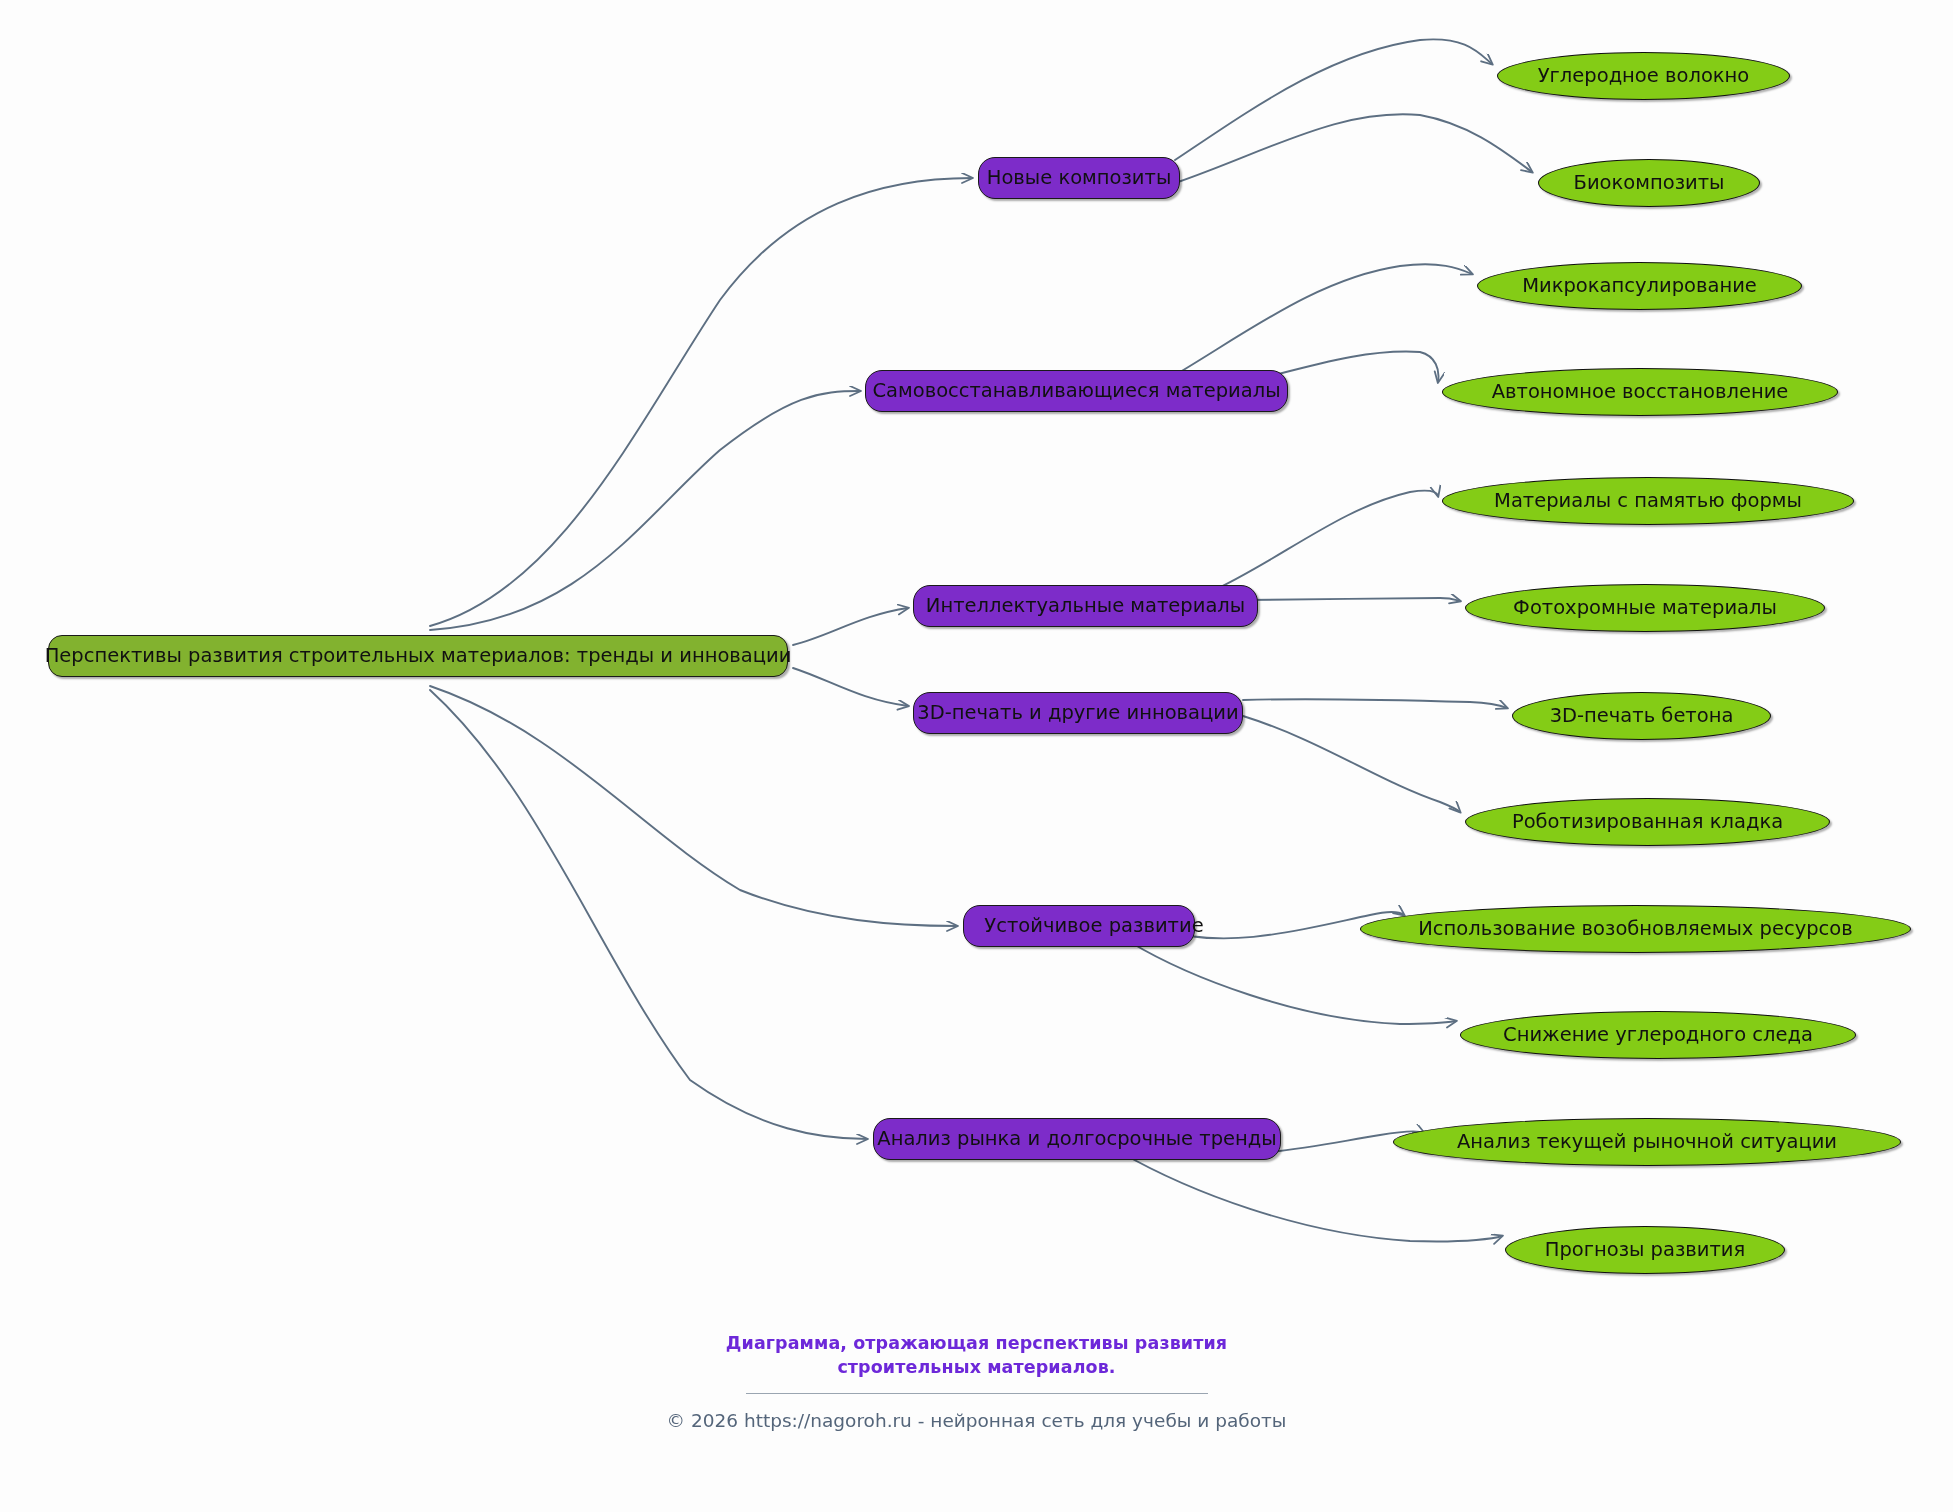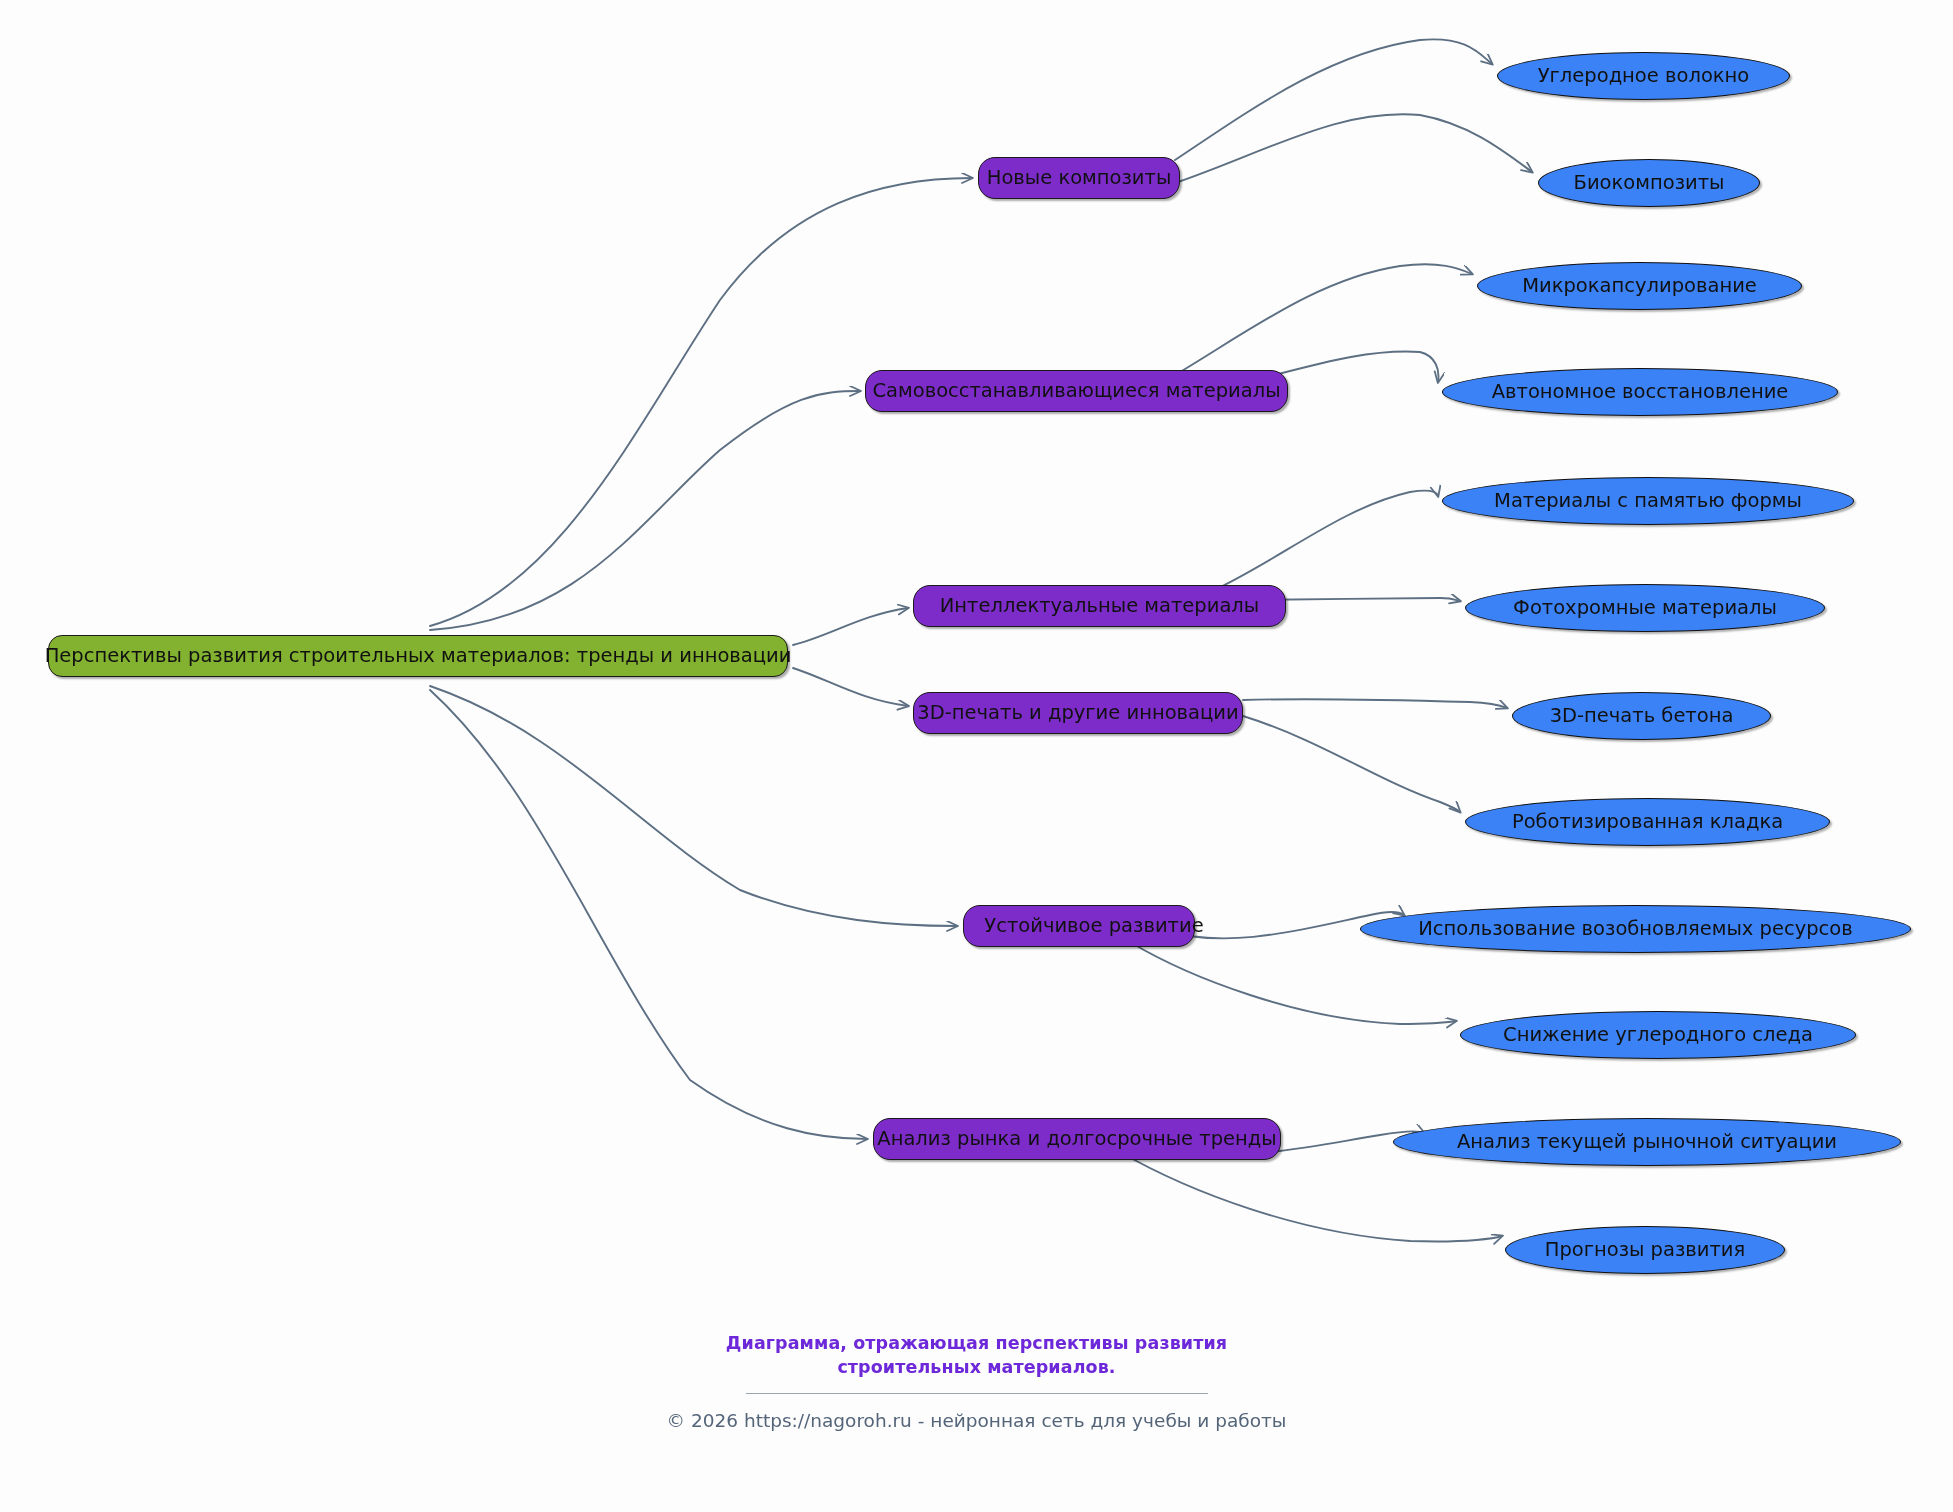--- a/index.html
+++ b/index.html
@@ -45,7 +45,7 @@
 
   
   .node.leaf{
-    background:#3b82f6;
+    background:#84cc16;
     border:1.8px solid #101010;
     border-radius:50%;
     font-size:19.5px;

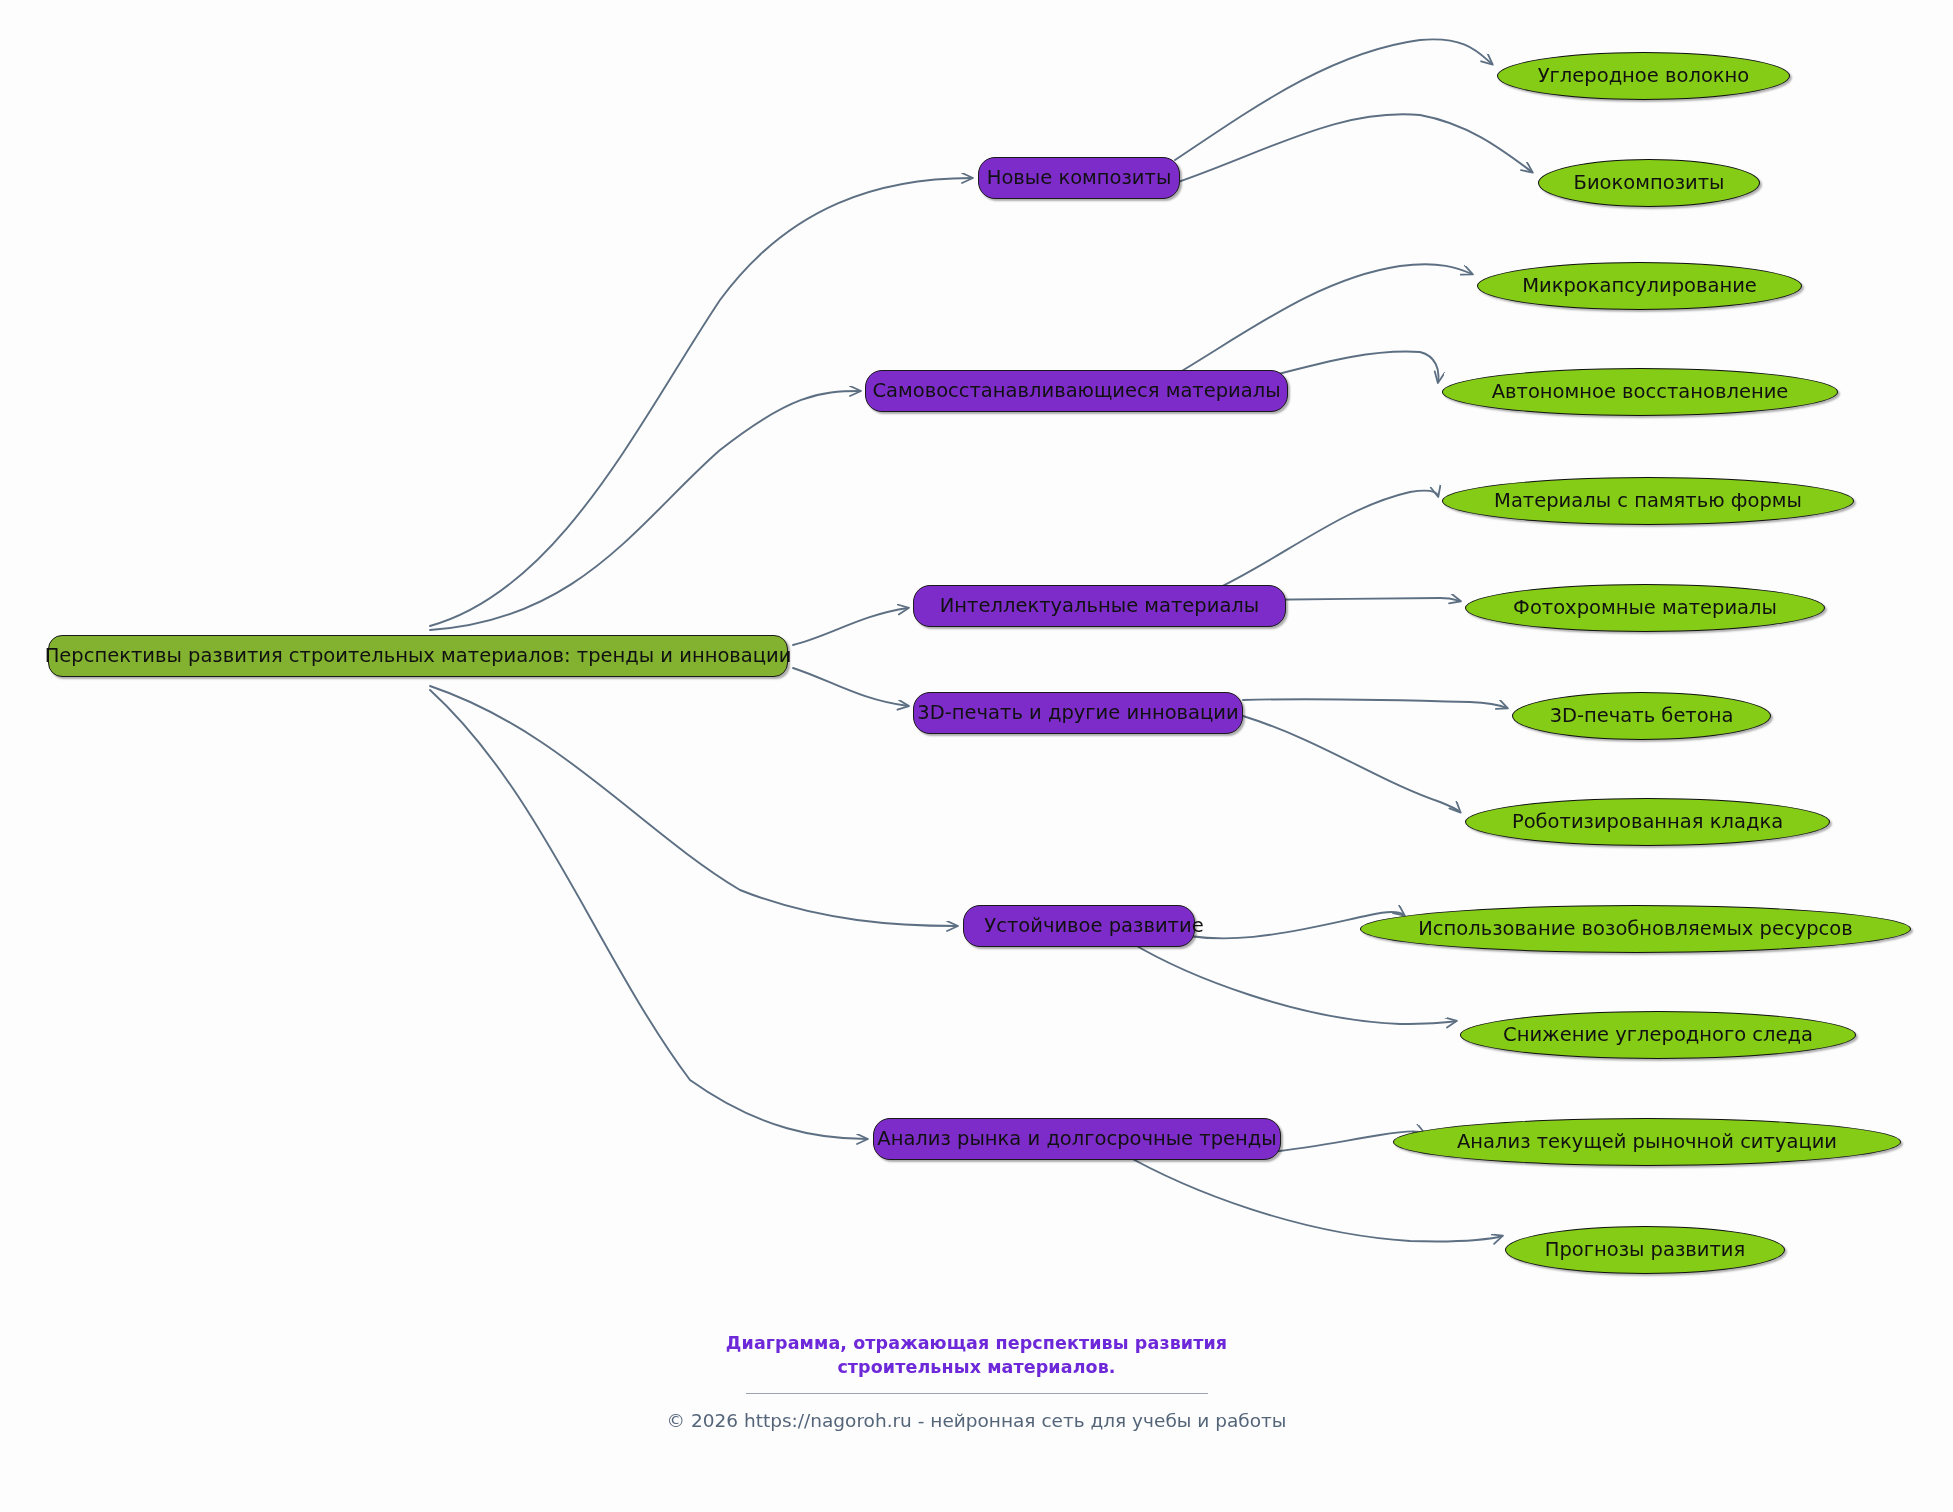--- a/index.html
+++ b/index.html
@@ -145,7 +145,7 @@
     <span>Автономное восстановление</span>
   </div>
 
-  <div class="node branch" style="left:913px;top:585px;width:373px;height:42px;text-align:right;">
+  <div class="node branch" style="left:913px;top:585px;width:345px;height:42px;text-align:right;">
     <span>Интеллектуальные материалы</span>
   </div>
   <div class="node leaf" style="left:1442px;top:477px;width:412px;height:48px;">

